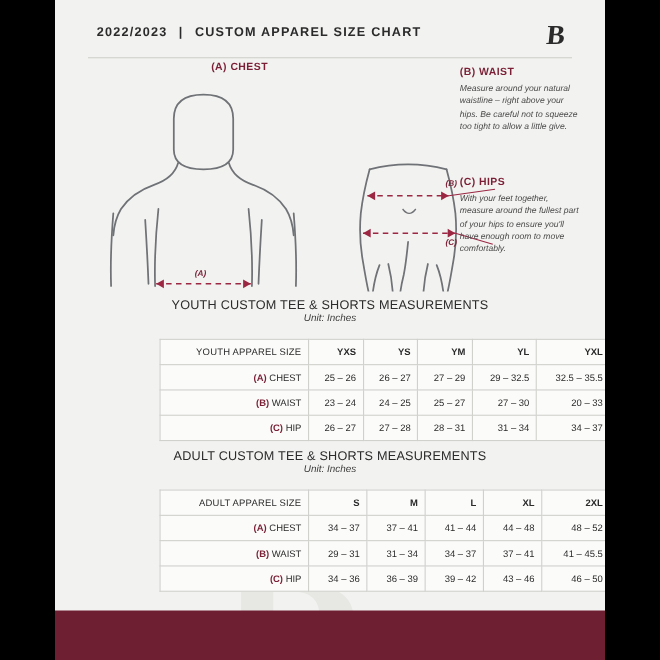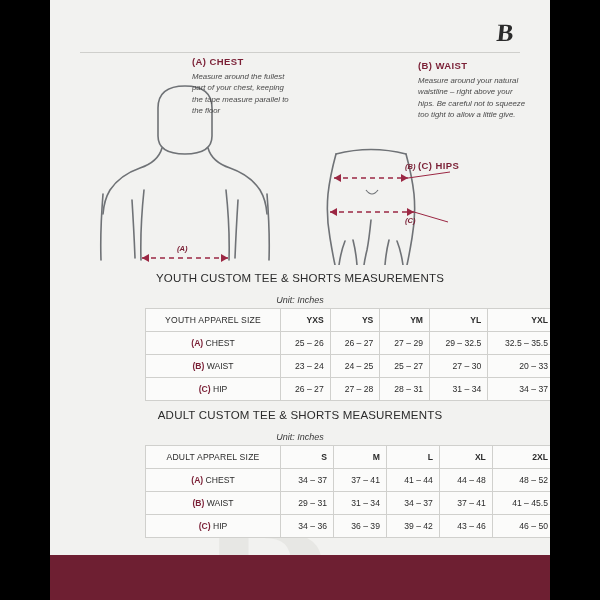--- a/index.html
+++ b/index.html
@@ -195,6 +195,11 @@
   <div class="content">
 
     <div class="header">
+      <div class="hdr-title">
+        <span>2022/2023</span>
+        <span class="hdr-sep">|</span>
+        <span>CUSTOM APPAREL SIZE CHART</span>
+      </div>
       <div class="brand">
         <span class="brand-mark">B</span>
       </div>

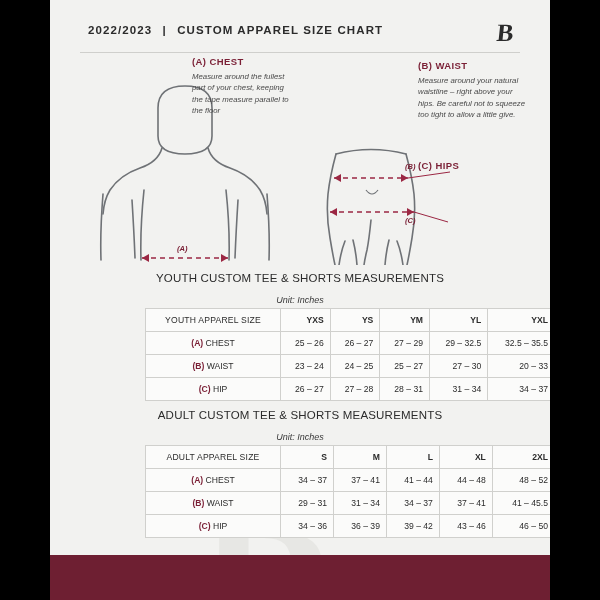--- a/index.html
+++ b/index.html
@@ -260,7 +260,6 @@
           <span class="tag">(A)</span>
           <span>CHEST</span>
         </div>
-        <div class="note-body">Measure around the fullest part of your chest, keeping the tape measure parallel to the floor</div>
       </div>
 
       <div class="note note-waist">

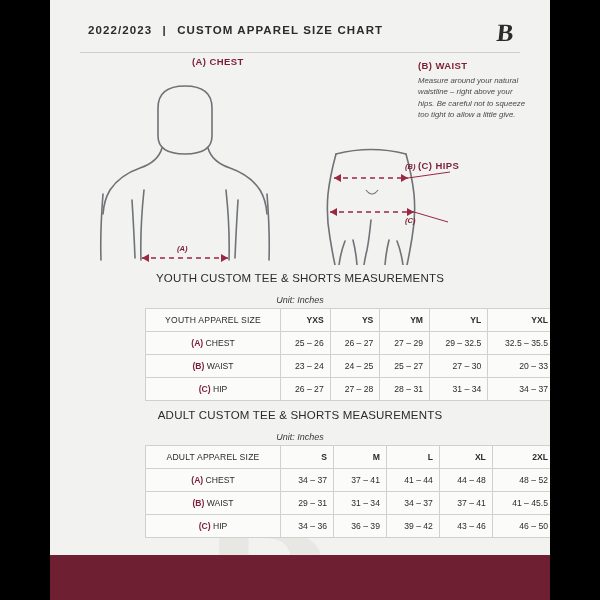--- a/index.html
+++ b/index.html
@@ -275,6 +275,7 @@
           <span class="tag">(C)</span>
           <span>HIPS</span>
         </div>
+        <div class="note-body">With your feet together, measure around the fullest part of your hips to ensure you'll have enough room to move comfortably.</div>
       </div>
 
       <div class="lbl" style="left:127px; top:194px;">(A)</div>

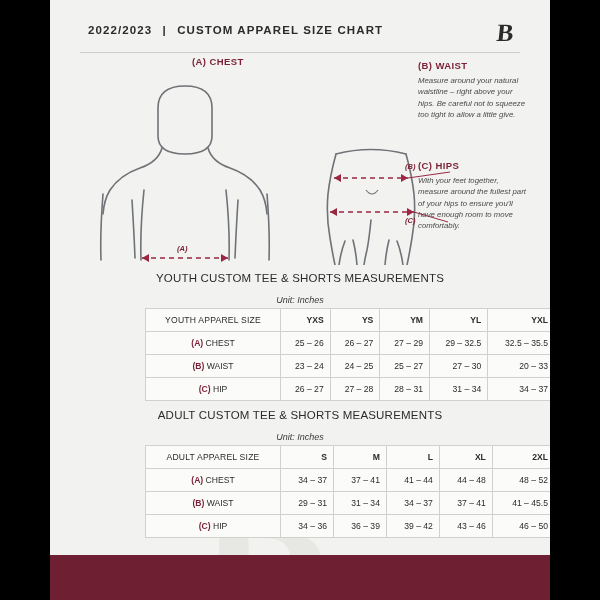--- a/index.html
+++ b/index.html
@@ -145,7 +145,7 @@
     font-size: 9px;
     font-style: italic;
     color: #3a3a3a;
-    margin-top: 11px;
+    margin-top: 0;
   }
   .sec-youth { position: absolute; left: 0; top: 272px; width: 100%; }
   .sec-adult { position: absolute; left: 0; top: 409px; width: 100%; }

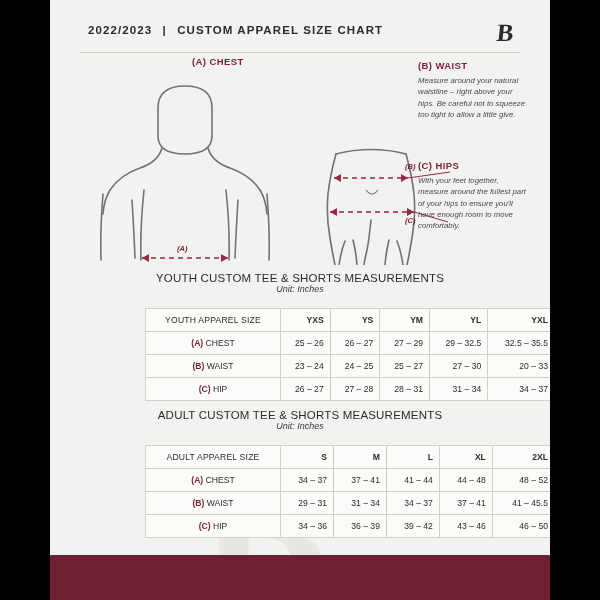--- a/index.html
+++ b/index.html
@@ -170,7 +170,7 @@
     font-weight: normal;
   }
   table.size th.rowhead, table.size td.rowhead {
-    text-align: center;
+    text-align: right;
     width: 122px;
   }
   table.size th {

